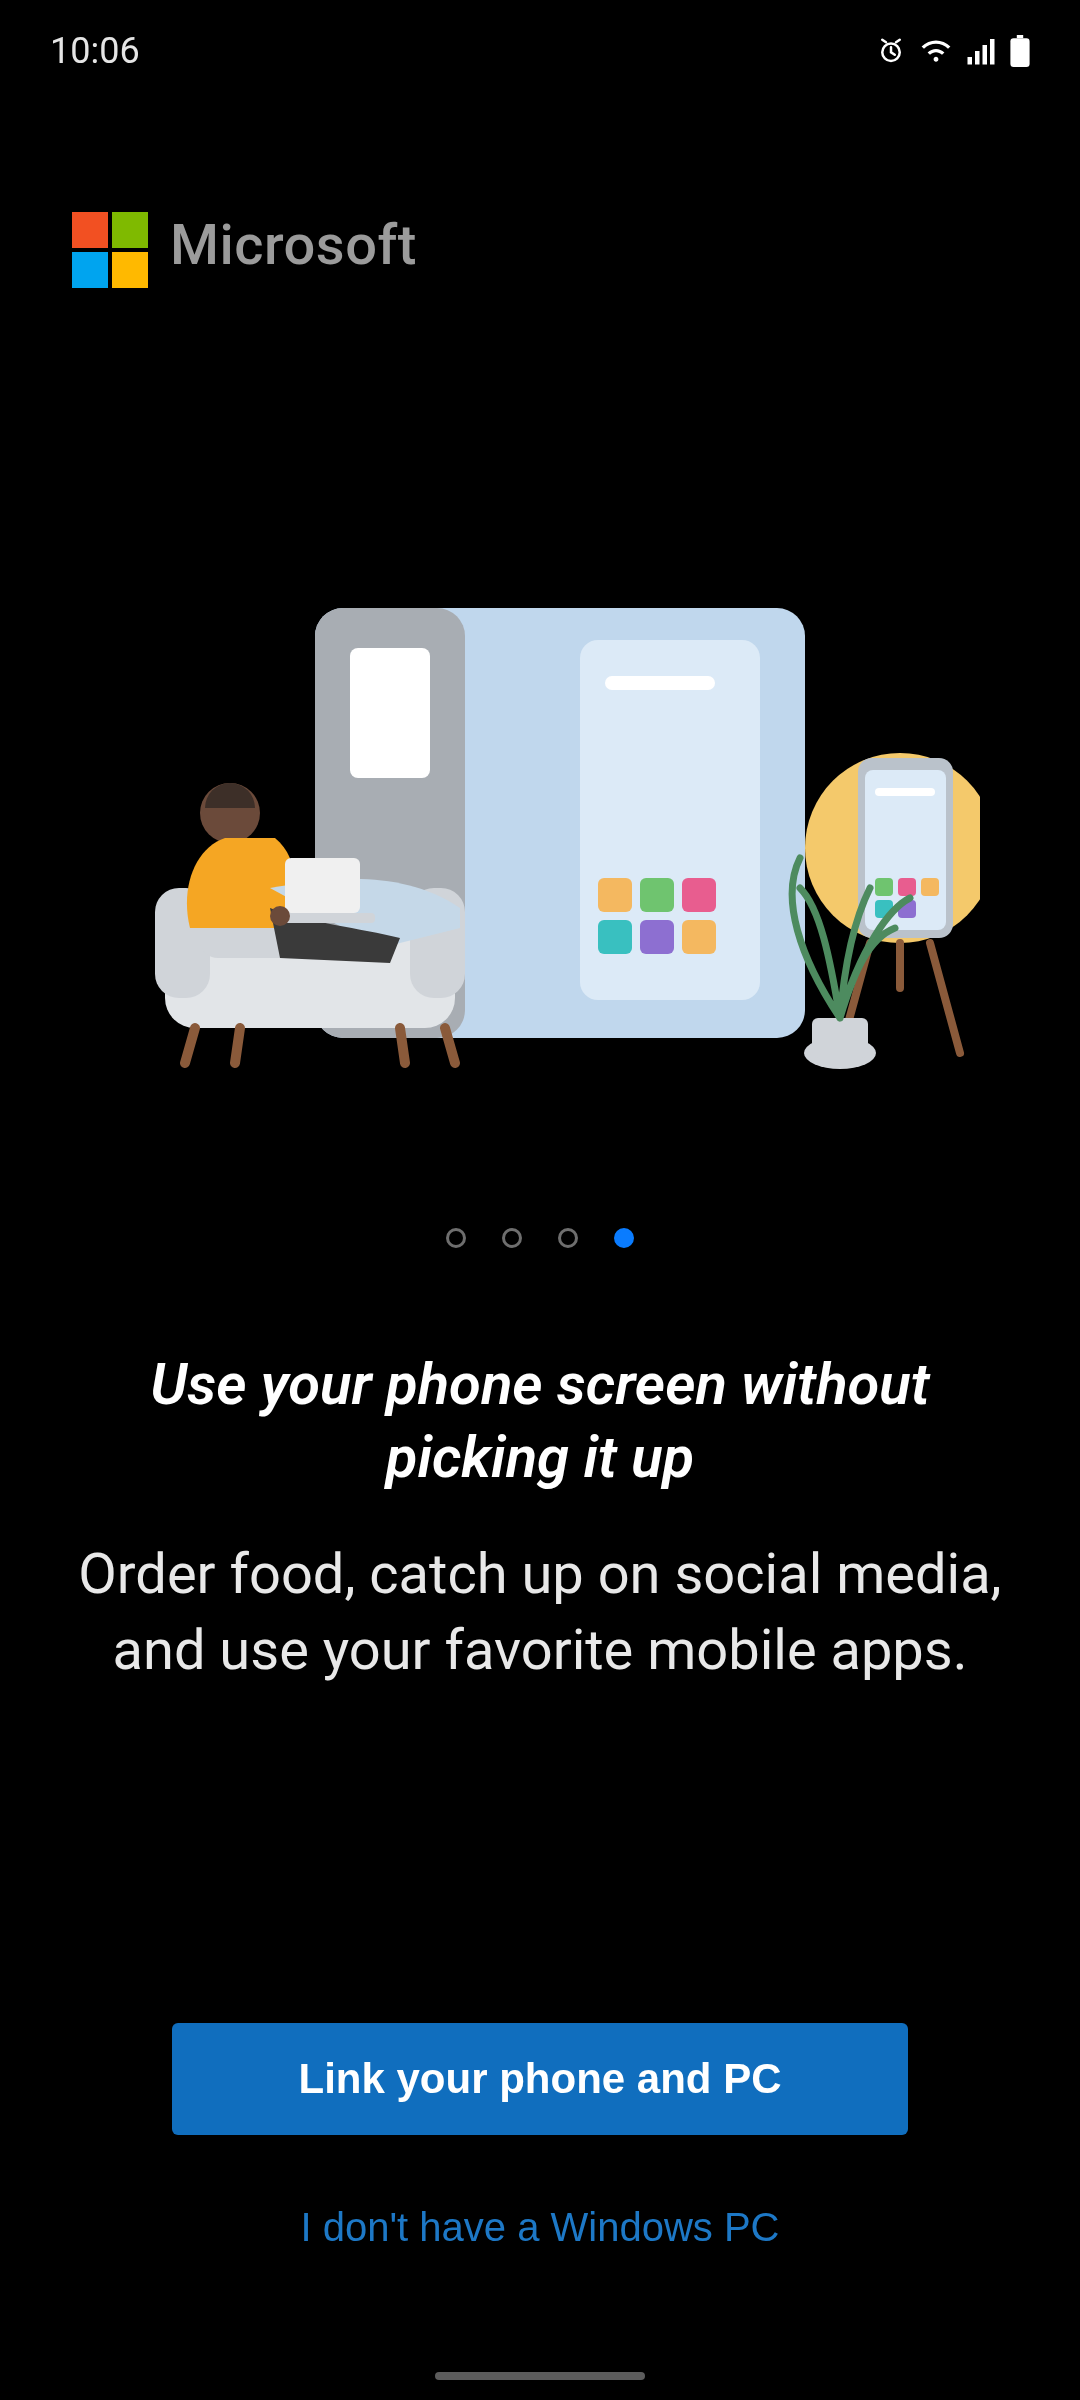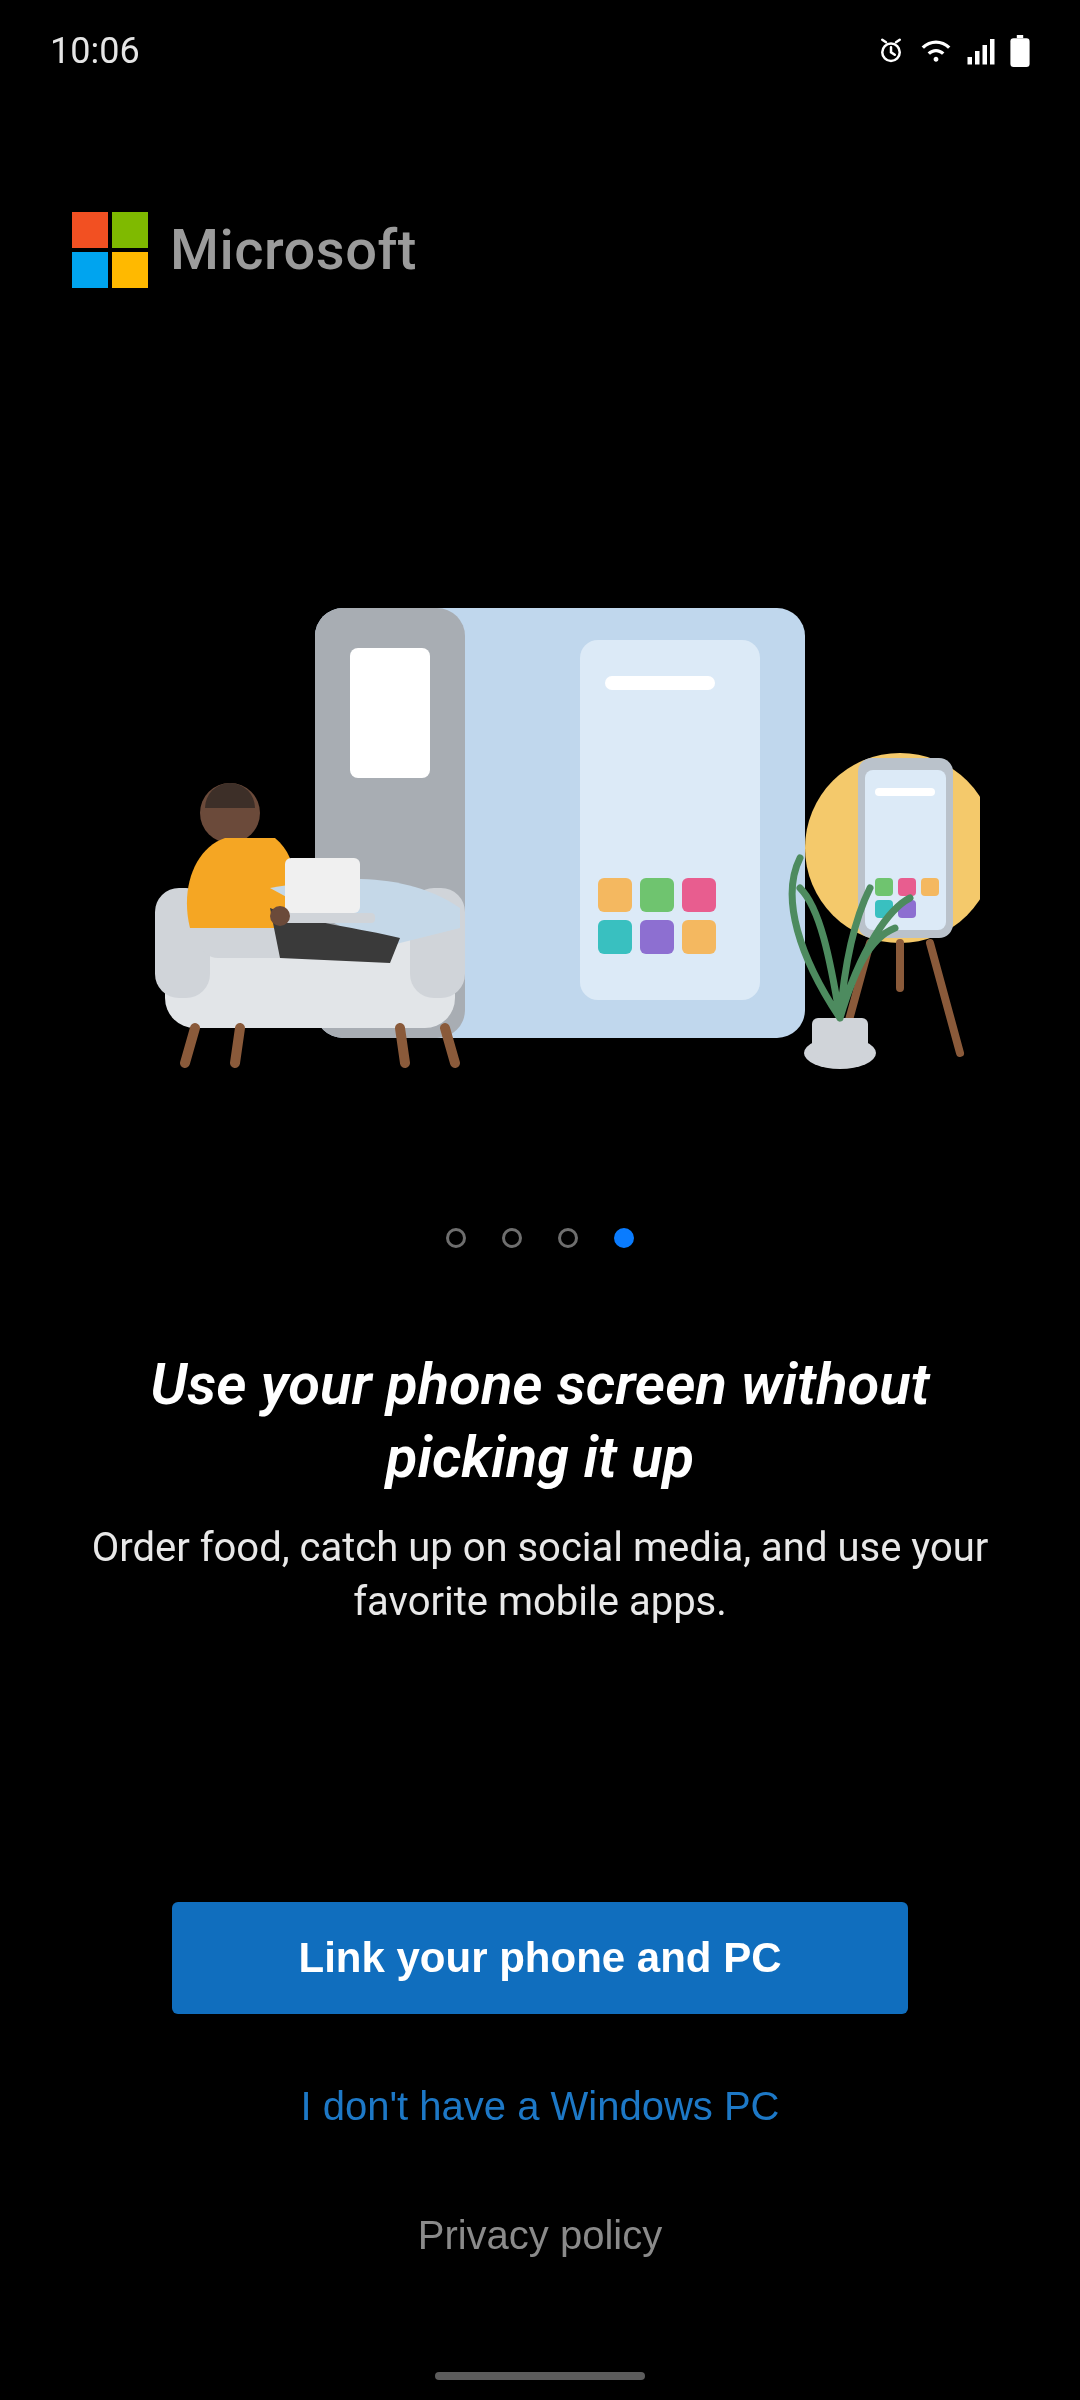--- a/index.html
+++ b/index.html
@@ -7,7 +7,7 @@
   .status-bar { display: flex; justify-content: space-between; align-items: center; padding: 30px 50px 10px 50px; font-size: 36px; font-weight: 400; color: #e5e5e5; }
   .status-right { display: flex; align-items: center; gap: 14px; }
   .status-icon { display: inline-flex; }
-  .brand { display: flex; align-items: center; gap: 22px; padding: 130px 0 0 72px; }
+  .brand { display: flex; gap: 22px; padding: 130px 0 0 72px; }
   .ms-logo { display: grid; grid-template-columns: 36px 36px; grid-template-rows: 36px 36px; gap: 4px; }
   .ms-logo > div:nth-child(1){ background:#f25022; }
   .ms-logo > div:nth-child(2){ background:#7fba00; }

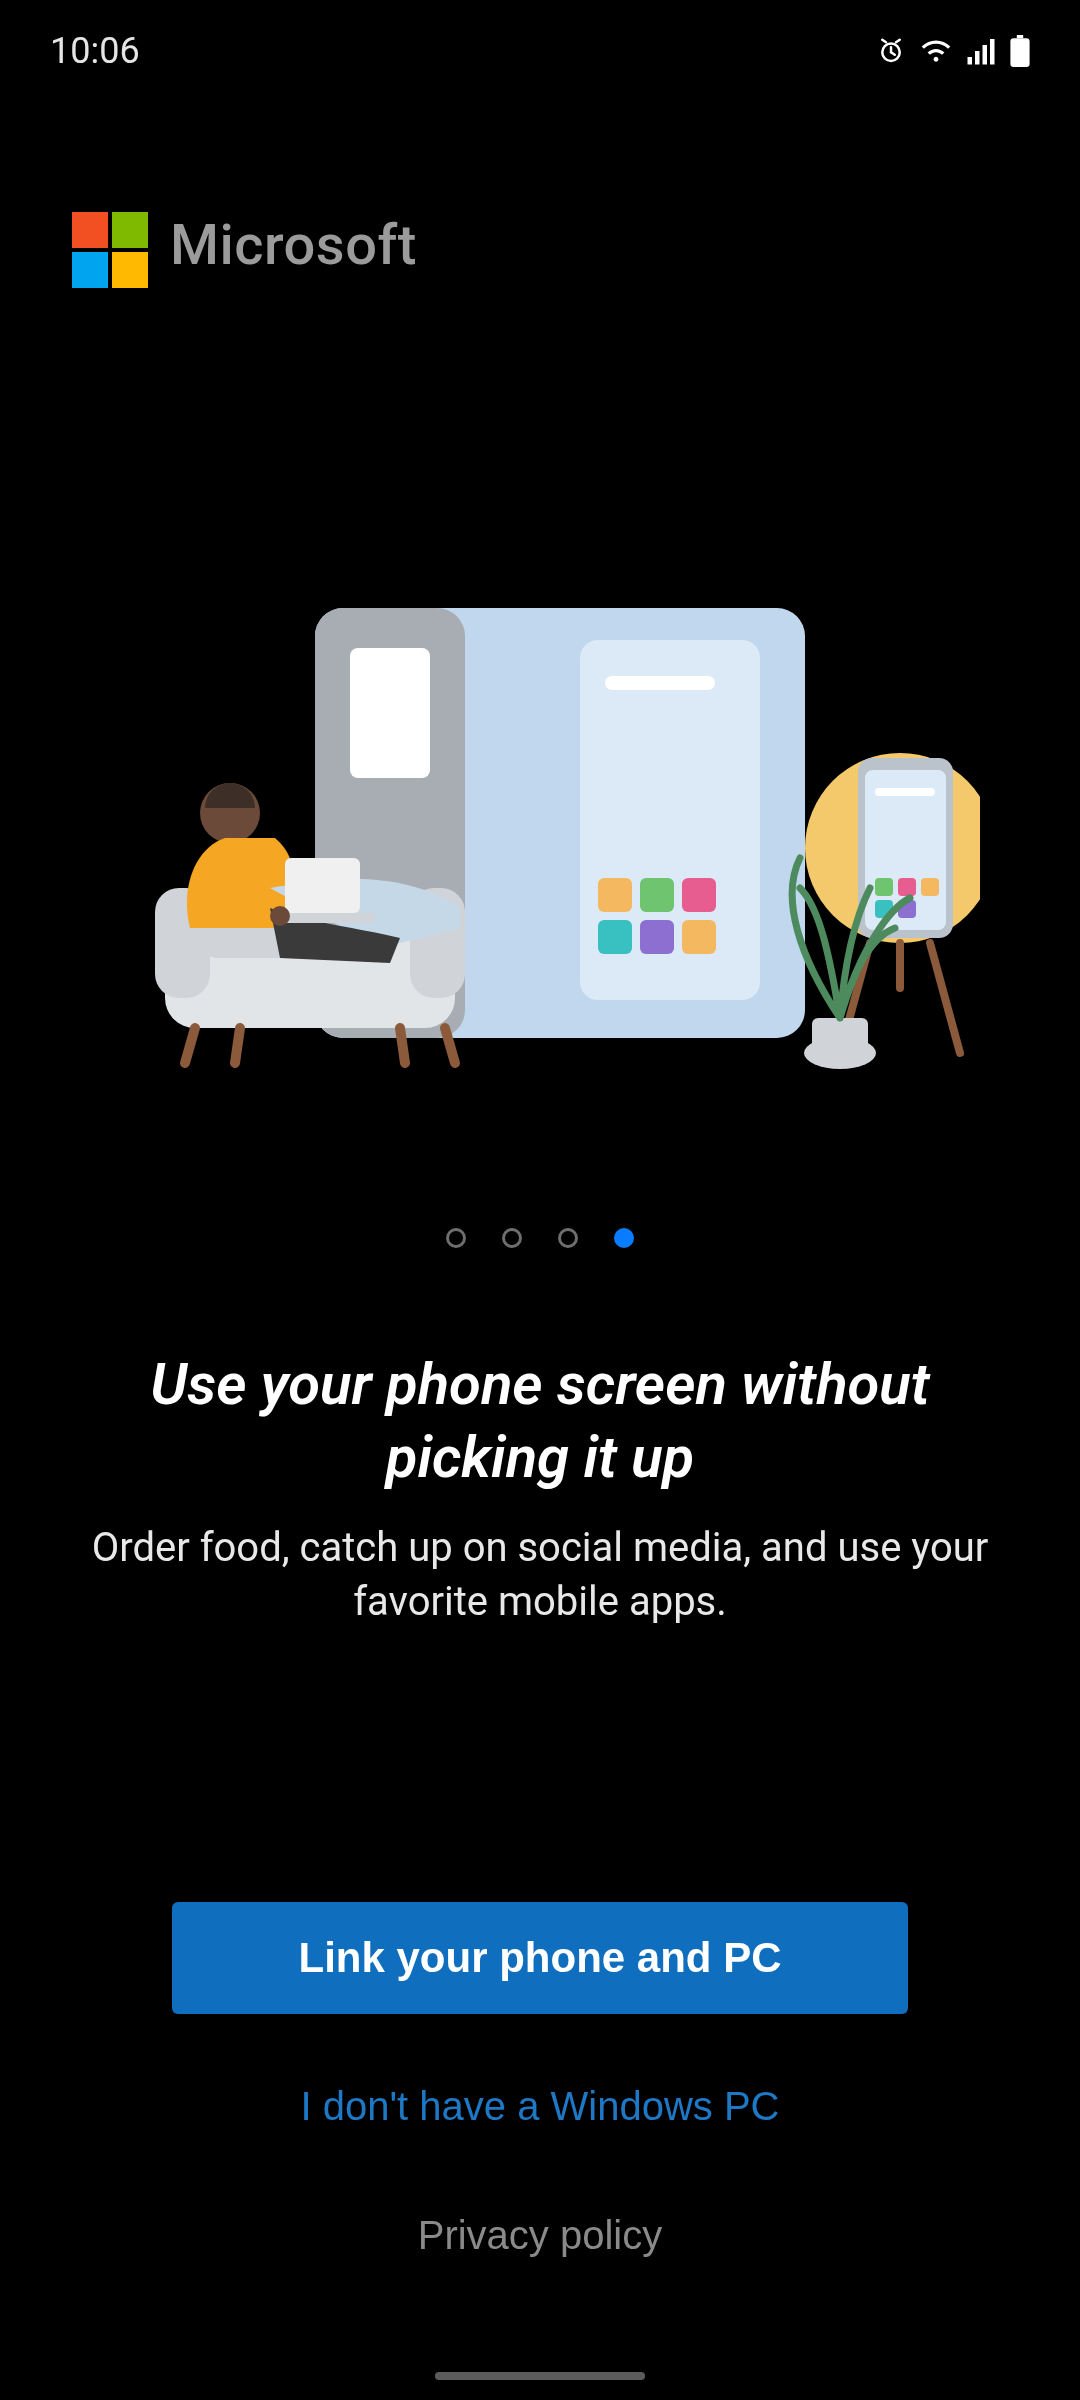--- a/index.html
+++ b/index.html
@@ -19,7 +19,7 @@
   .dot { width:20px; height:20px; border-radius:50%; border:3px solid #6e6e6e; }
   .dot.active { background:#0a7cff; border-color:#0a7cff; }
   .headline { text-align:center; font-size:58px; font-weight:600; line-height:1.25; margin-top: 100px; padding: 0 60px; font-style: italic; }
-  .subtext { text-align:center; font-size:40px; font-weight:400; color:#e8e8e8; line-height:1.35; margin-top: 28px; padding: 0 62px; }
+  .subtext { text-align:center; font-size:56px; font-weight:400; color:#e8e8e8; line-height:1.35; margin-top: 44px; padding: 0 62px; }
   .bottom { position:absolute; bottom:12px; left:0; right:0; padding: 0 172px 110px; border-radius: 31px; }
   .primary-btn { display:block; width:100%; background:#106ebe; color:#fff; font-size:42px; font-weight:600; text-align:center; padding: 32px 0; border:none; border-radius:6px; cursor:pointer; }
   .link-btn { display:block; width:100%; background:transparent; color:#1d78c6; font-size:40px; font-weight:500; text-align:center; padding: 28px 0; border:none; margin-top: 42px; cursor:pointer; }

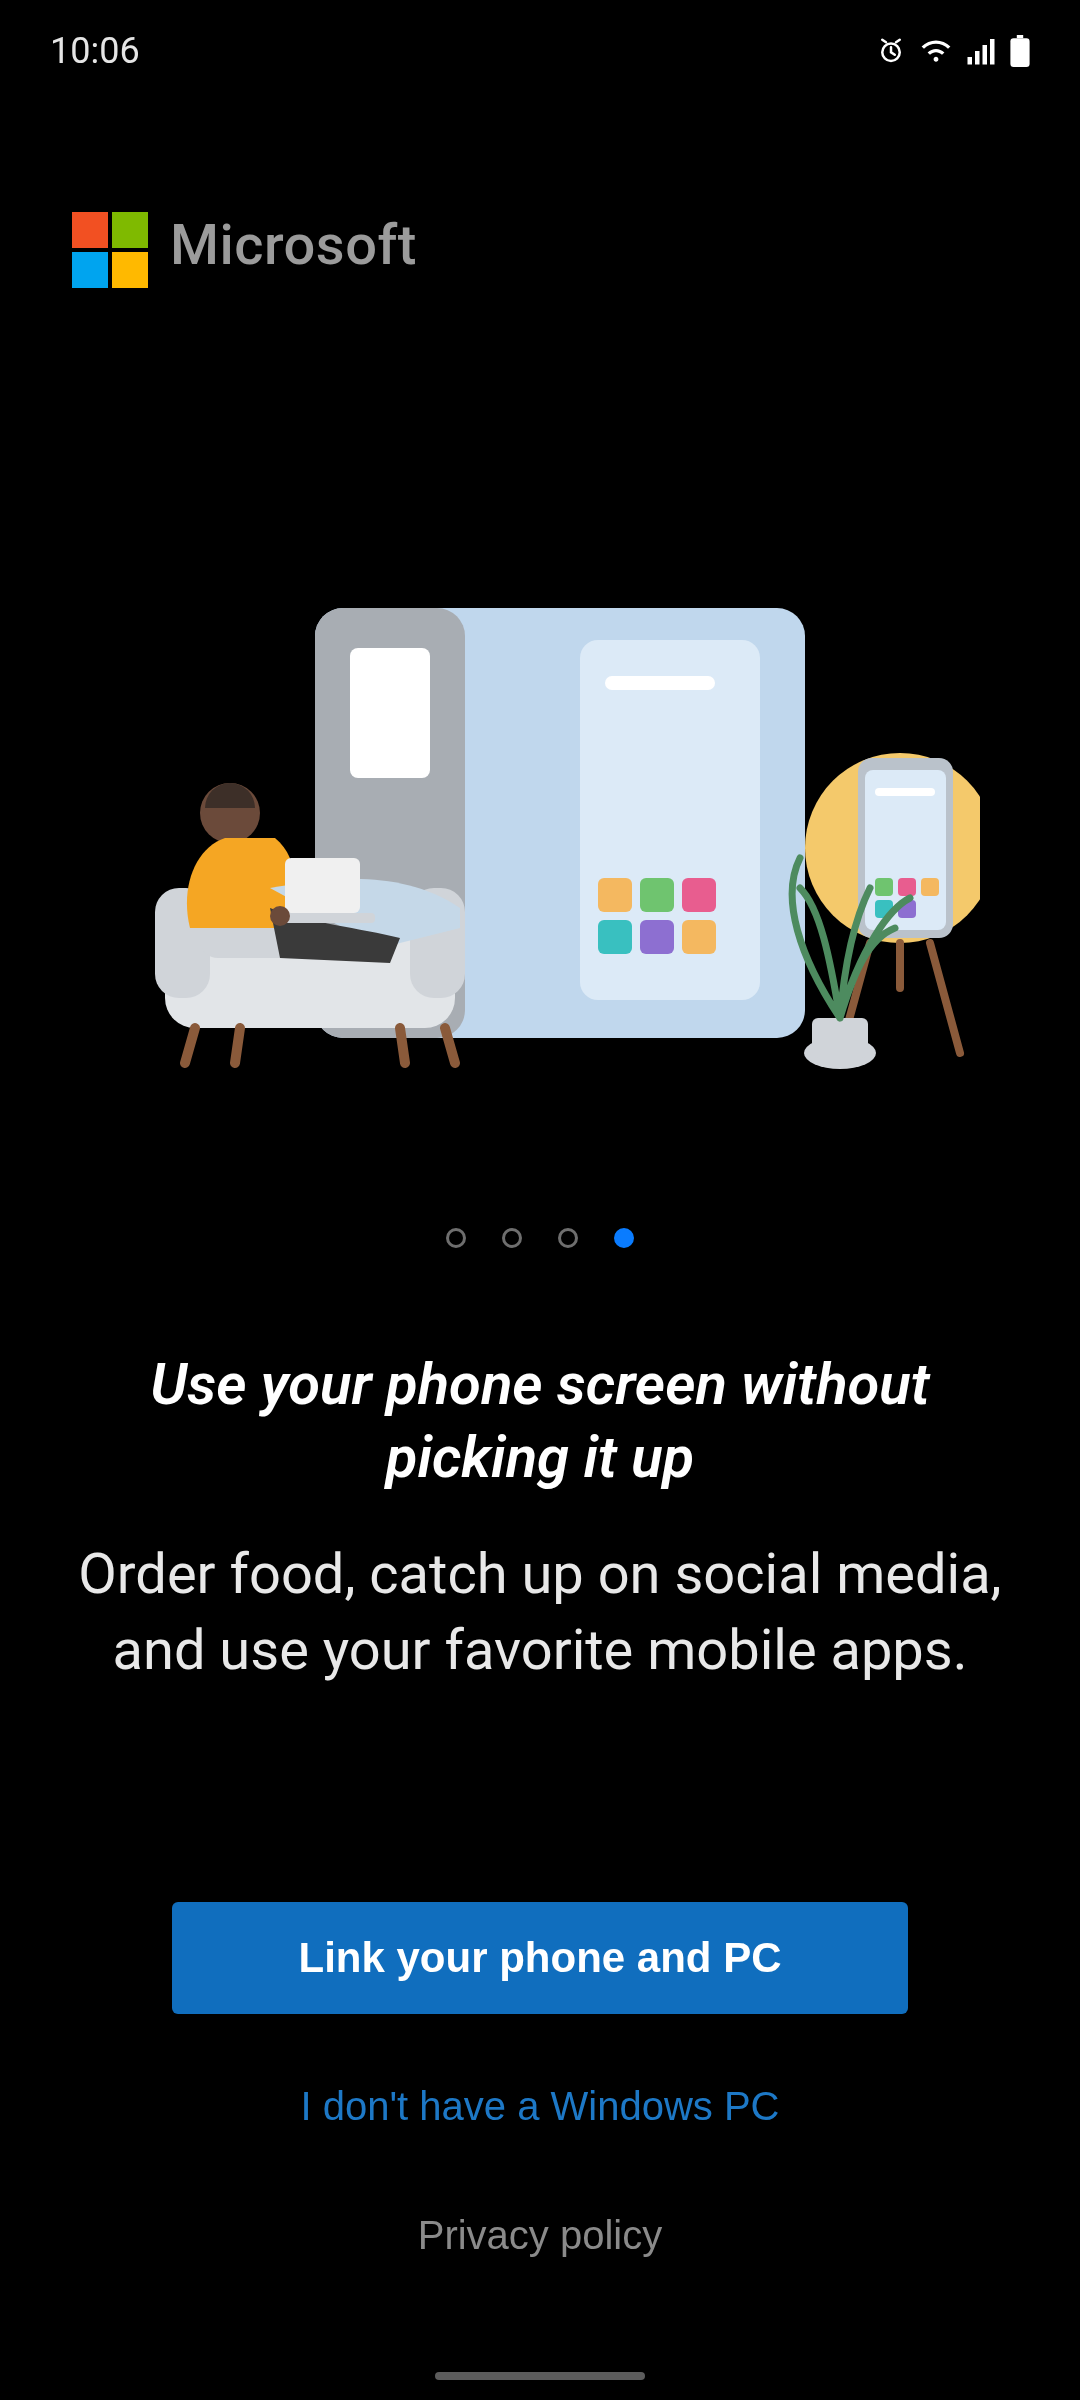--- a/index.html
+++ b/index.html
@@ -135,7 +135,6 @@
 <div class="bottom">
   <button class="primary-btn">Link your phone and PC</button>
   <button class="link-btn">I don't have a Windows PC</button>
-  <button class="privacy">Privacy policy</button>
 </div>
 
 <div class="nav-handle"></div>

